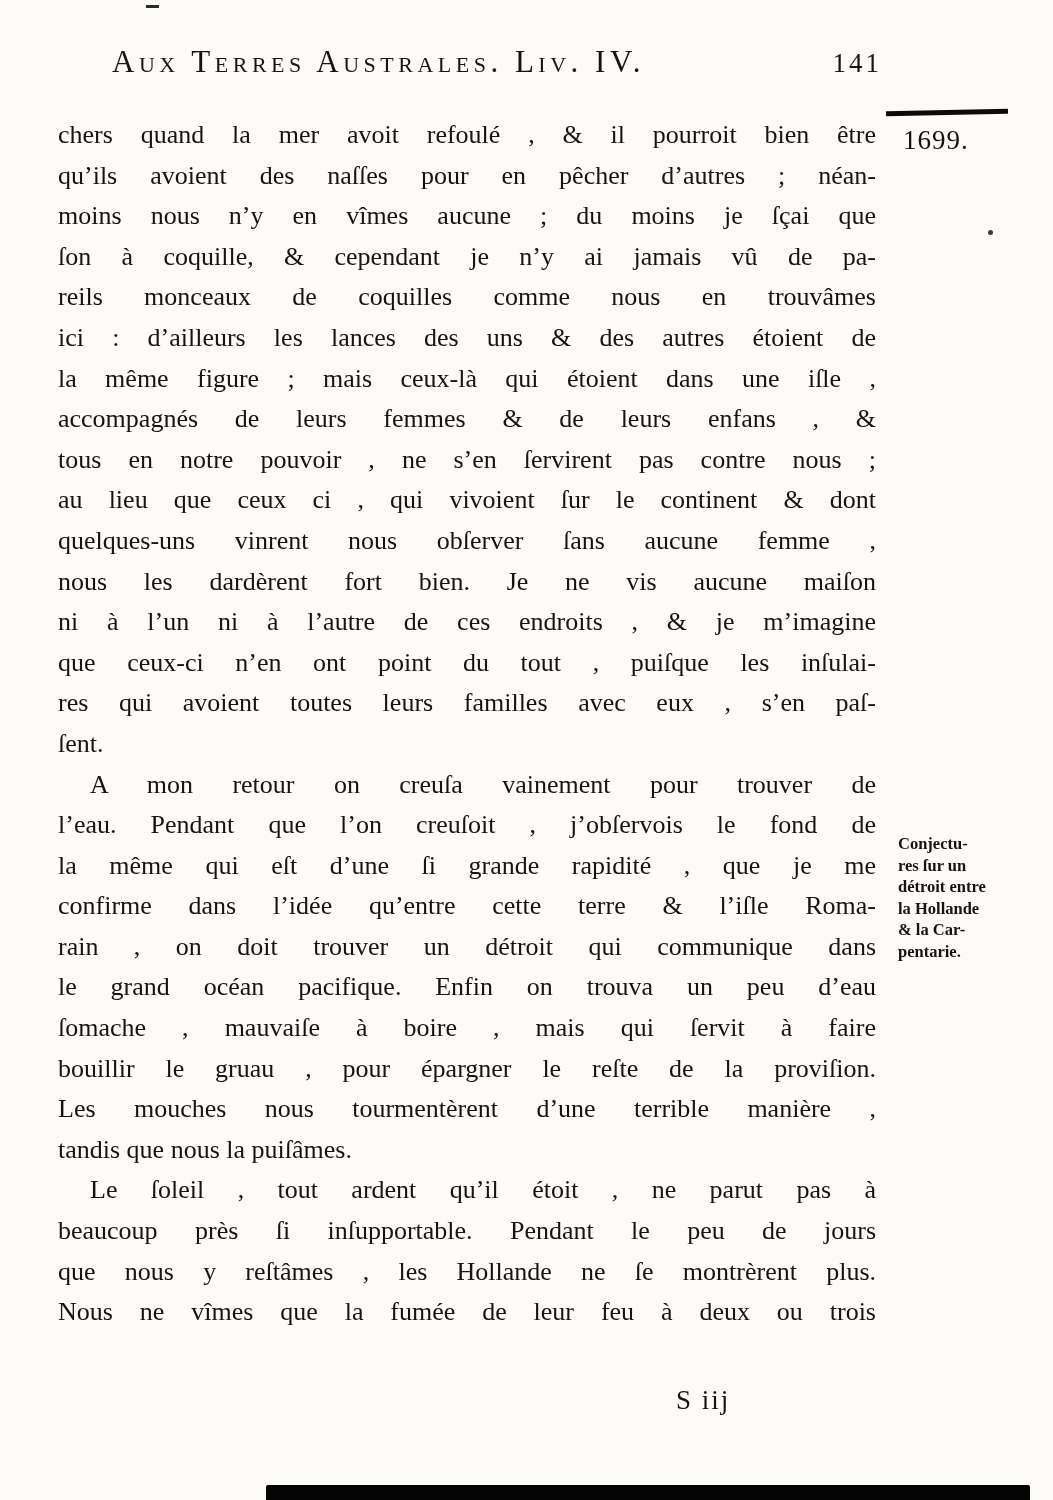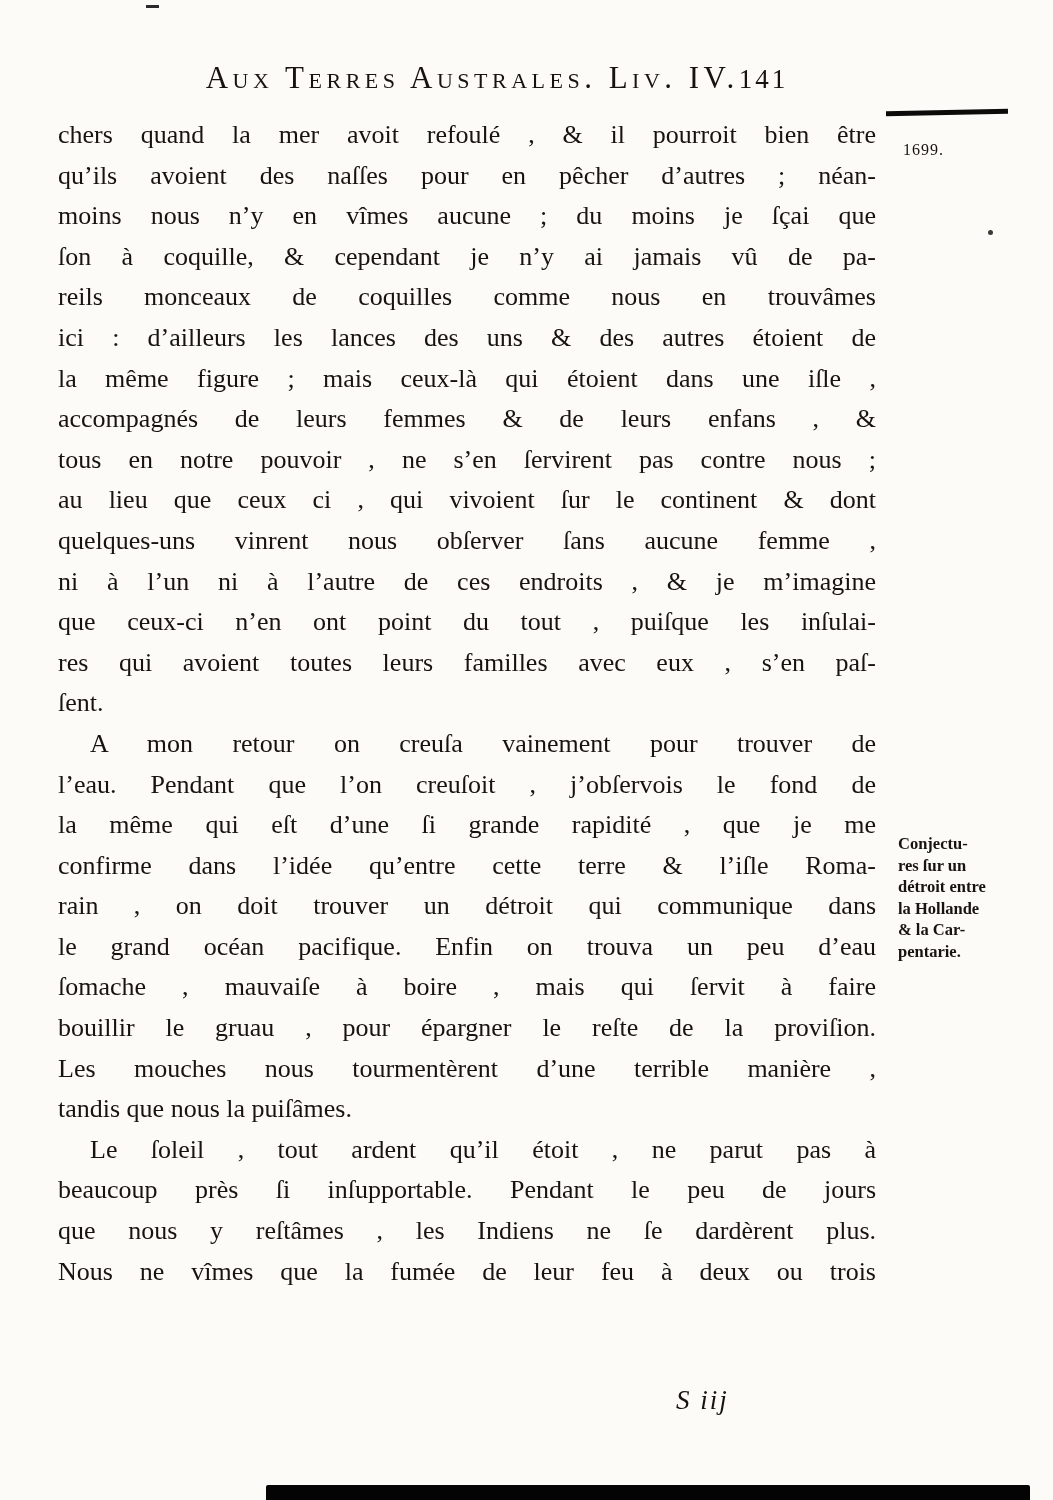--- a/index.html
+++ b/index.html
@@ -15,11 +15,11 @@
   }
   .header {
     position: absolute;
-    top: 60px;
+    top: 44px;
     left: 112px;
     width: 770px;
     display: flex;
-    justify-content: center;
+    justify-content: space-between;
     align-items: baseline;
   }
   .running-title {

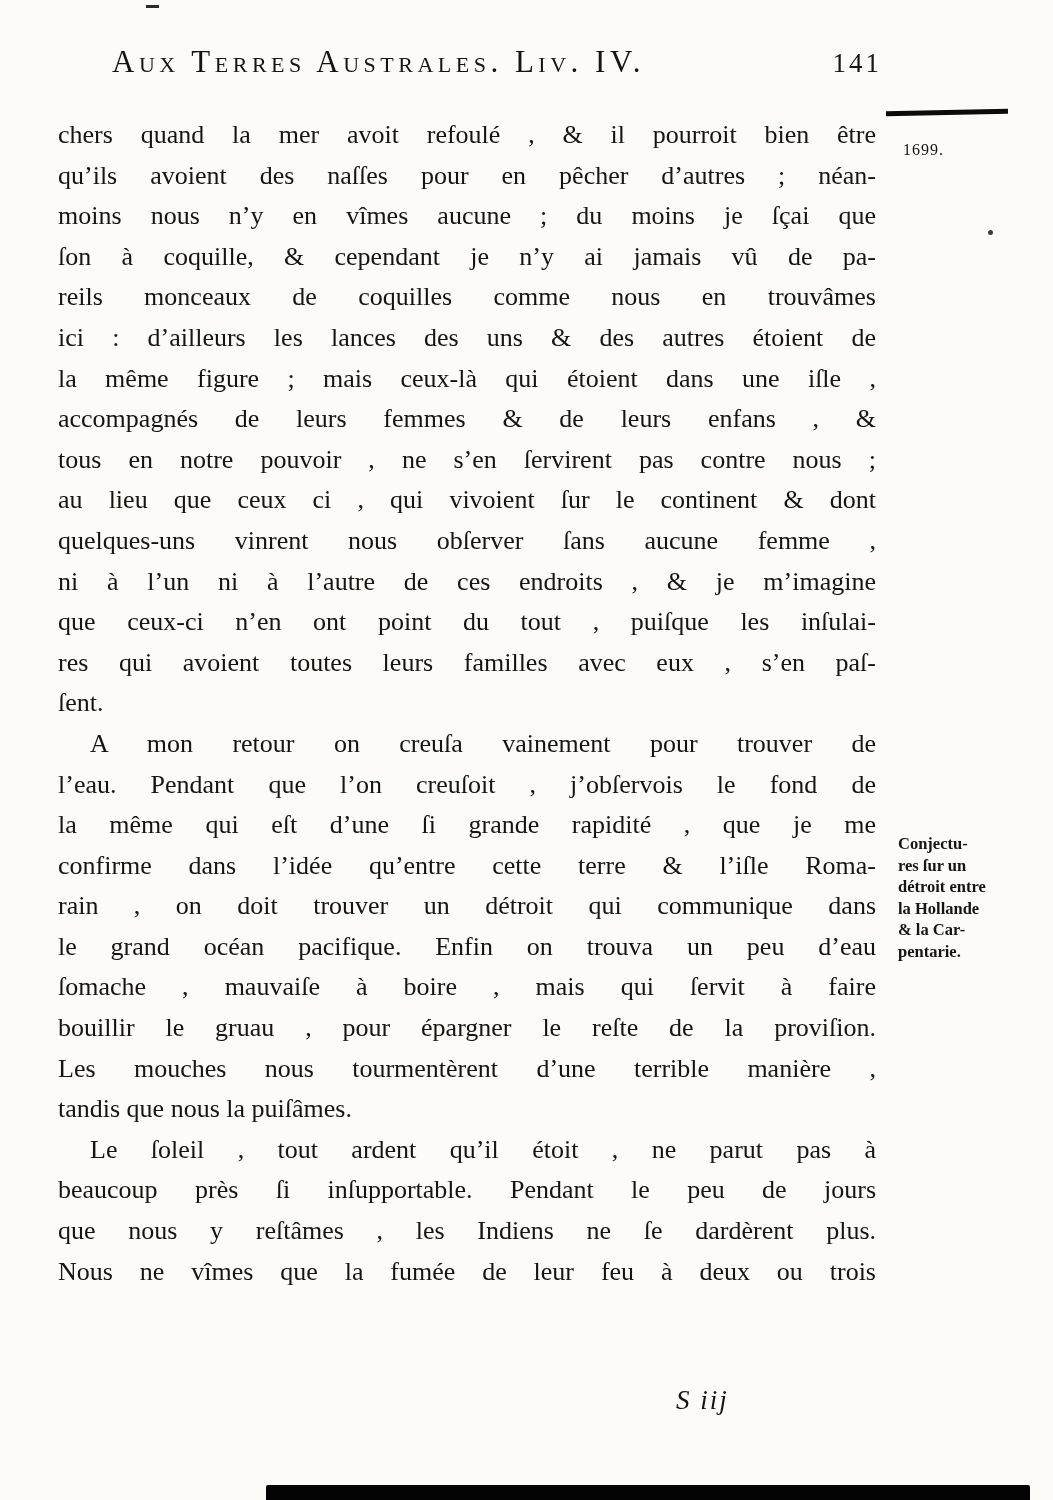--- a/index.html
+++ b/index.html
@@ -40,9 +40,9 @@
   }
   .year-note {
     position: absolute;
-    top: 141px;
+    top: 125px;
     left: 903px;
-    font-size: 16px;
+    font-size: 27px;
     letter-spacing: 1px;
   }
   .body-text {

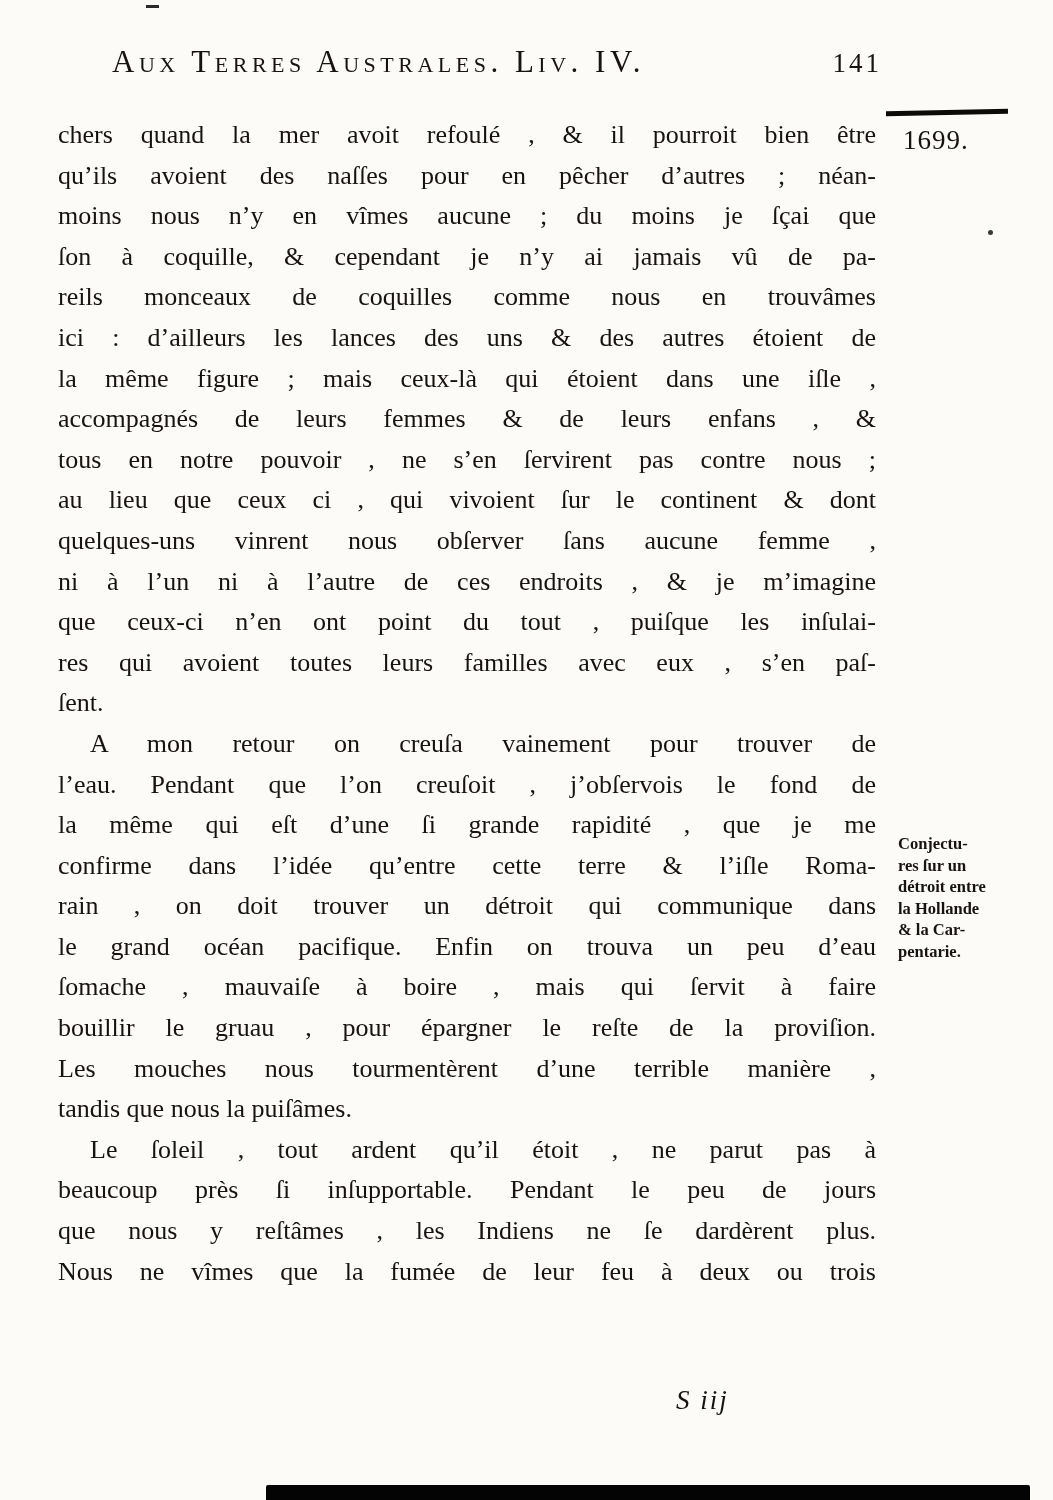--- a/index.html
+++ b/index.html
@@ -127,6 +127,7 @@
       <div class="line">tous en notre pouvoir , ne s’en ſervirent pas contre nous ;</div>
       <div class="line">au lieu que ceux ci , qui vivoient ſur le continent &amp; dont</div>
       <div class="line">quelques-uns vinrent nous obſerver ſans aucune femme ,</div>
+      <div class="line">nous les dardèrent fort bien. Je ne vis aucune maiſon</div>
       <div class="line">ni à l’un ni à l’autre de ces endroits , &amp; je m’imagine</div>
       <div class="line">que ceux-ci n’en ont point du tout , puiſque les inſulai-</div>
       <div class="line">res qui avoient toutes leurs familles avec eux , s’en paſ-</div>

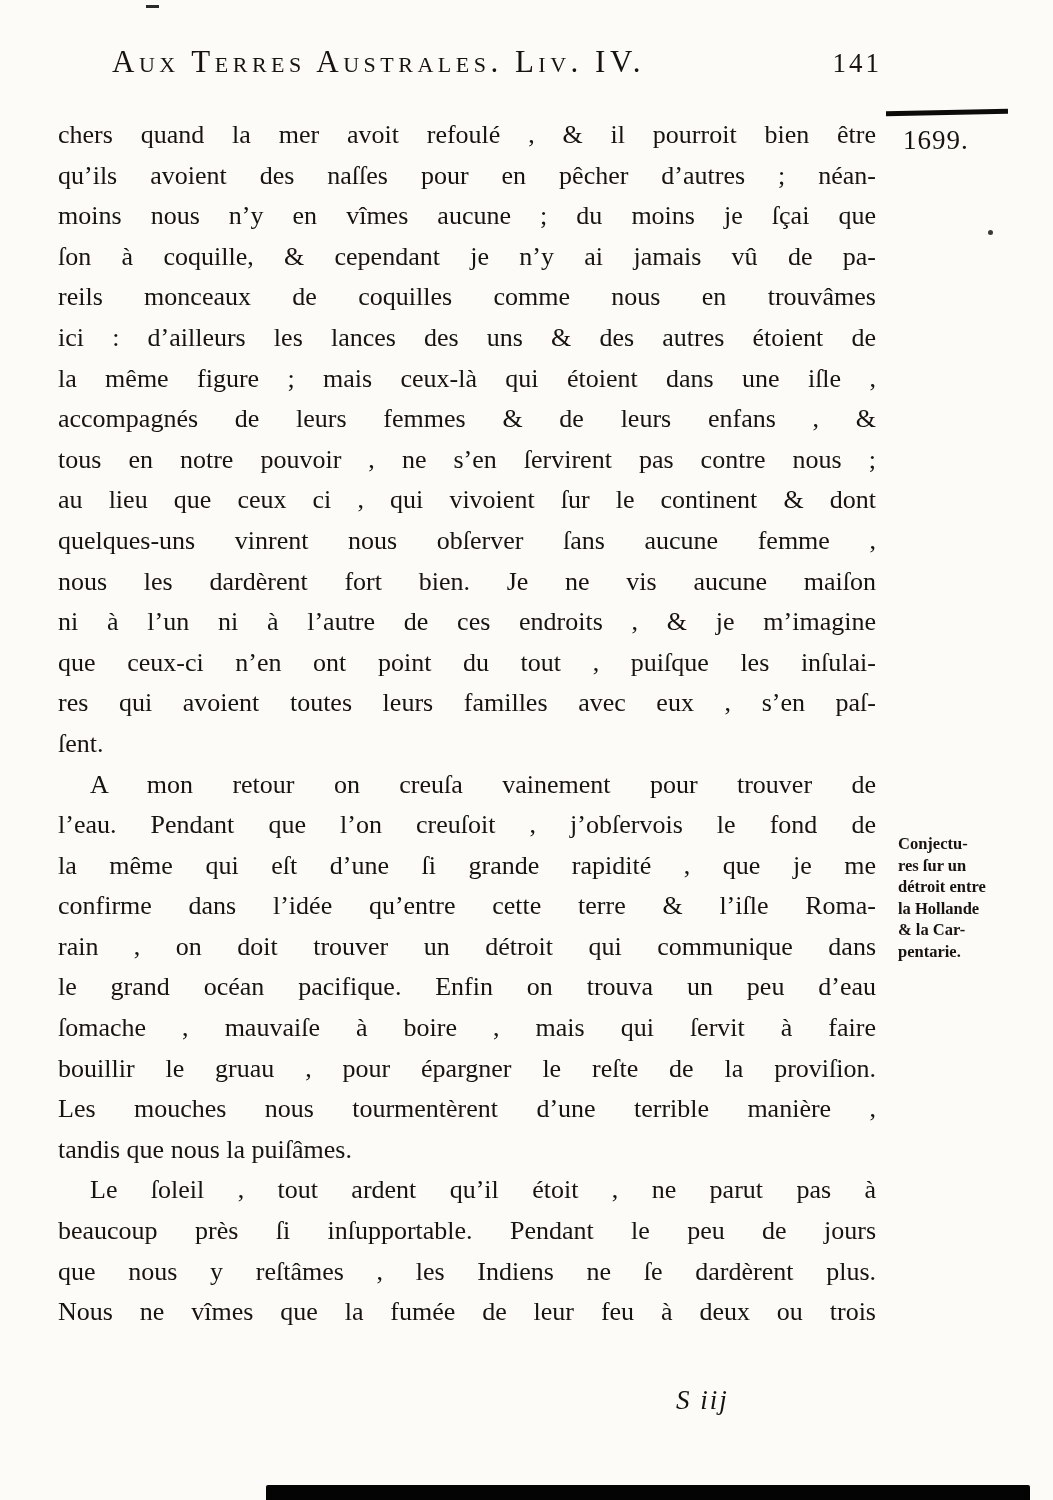--- a/index.html
+++ b/index.html
@@ -144,7 +144,7 @@
       <div class="line end">tandis que nous la puiſâmes.</div>
       <div class="line indent">Le ſoleil , tout ardent qu’il étoit , ne parut pas à</div>
       <div class="line">beaucoup près ſi inſupportable. Pendant le peu de jours</div>
-      <div class="line">que nous y reſtâmes , les Indiens ne ſe dardèrent plus.</div>
+      <div class="line">que nous y reſtâmes , les Hollande ne ſe montrèrent plus.</div>
       <div class="line">Nous ne vîmes que la fumée de leur feu à deux ou trois</div>
     </div>
 

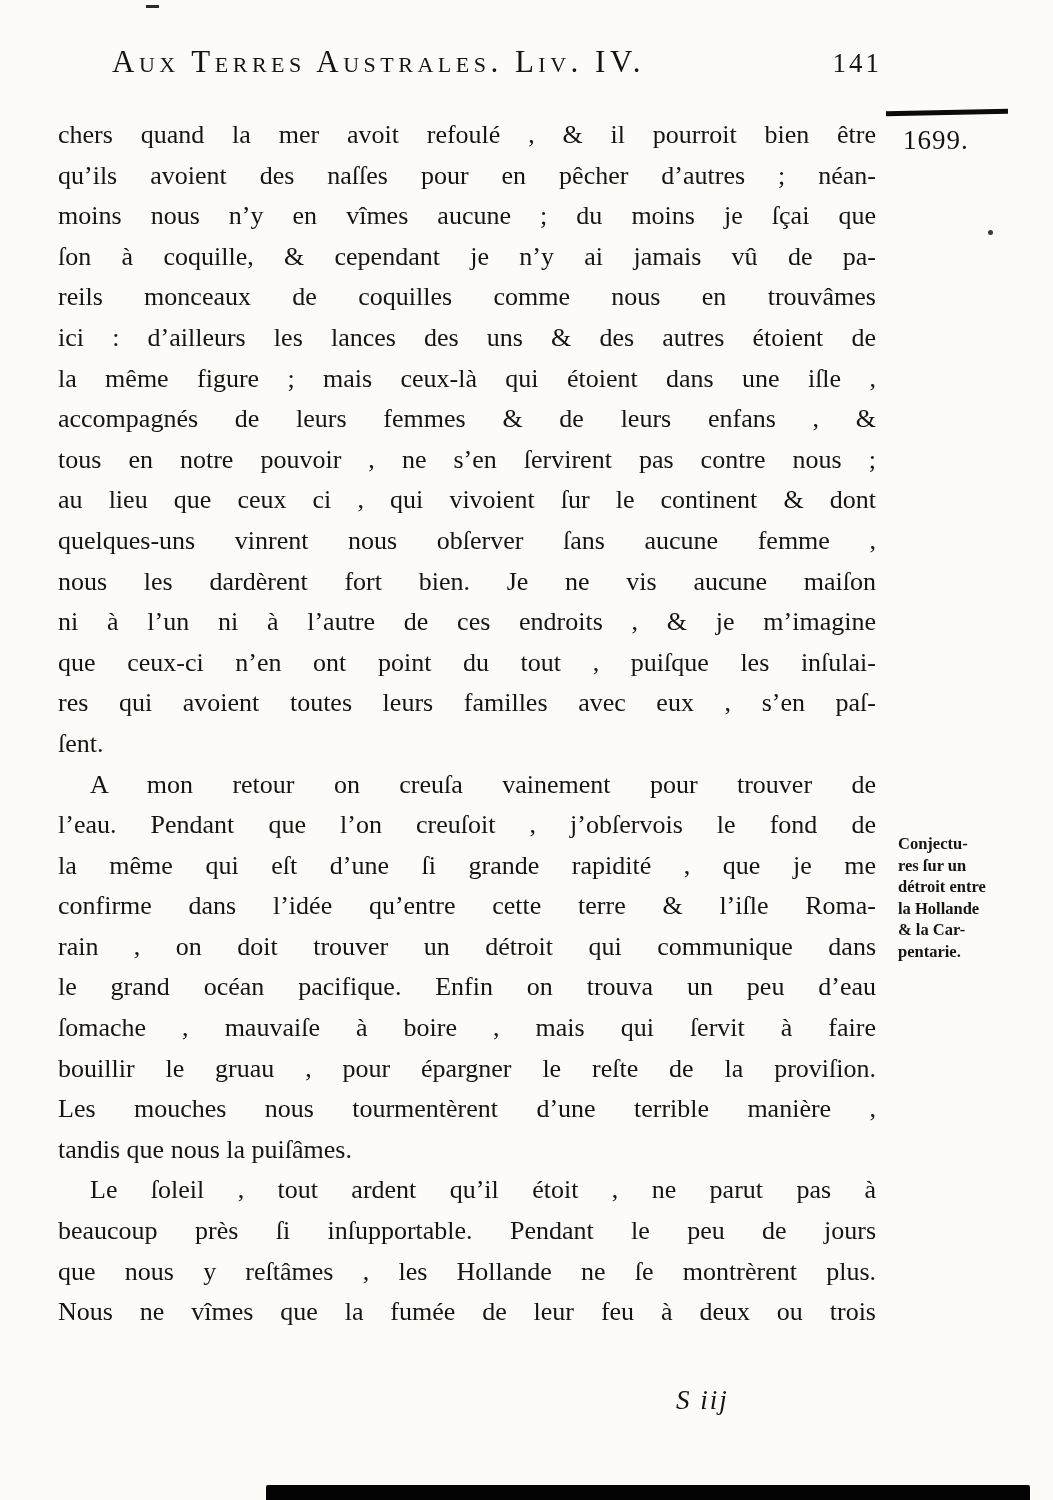--- a/index.html
+++ b/index.html
@@ -71,7 +71,6 @@
     left: 676px;
     font-size: 27px;
     letter-spacing: 2px;
-    font-style: italic;
   }
   .bottom-edge {
     position: absolute;

